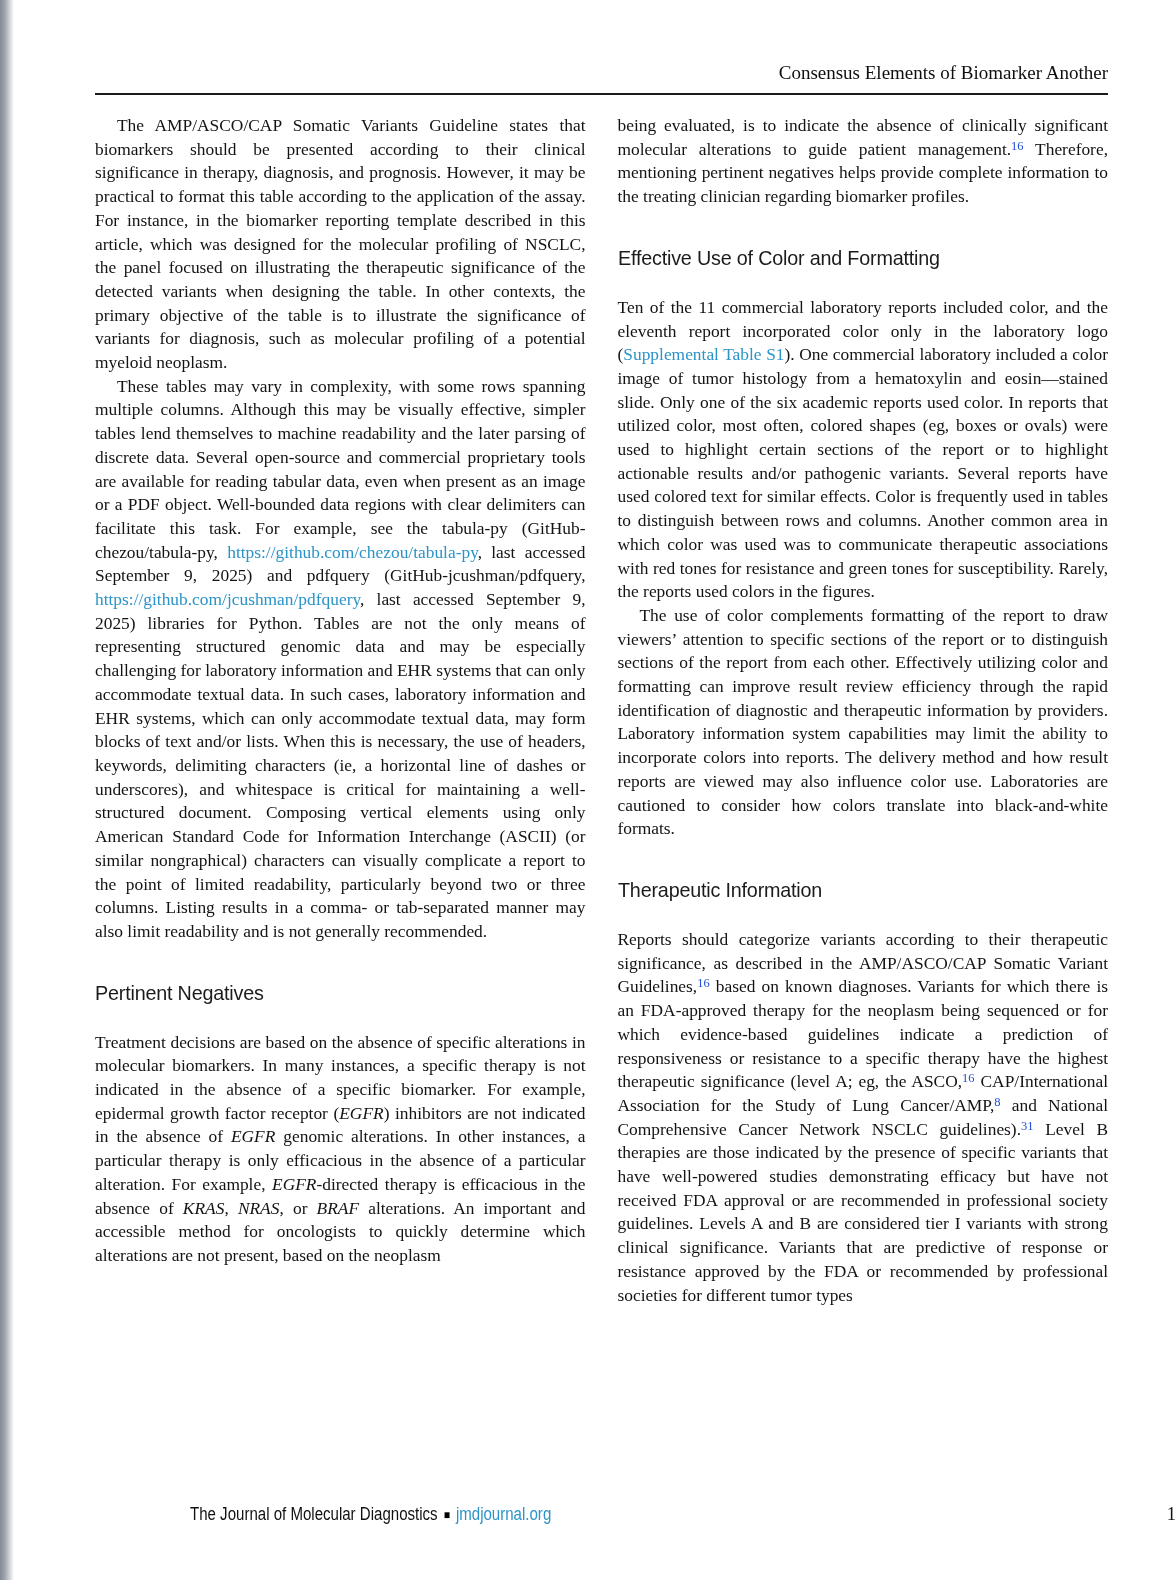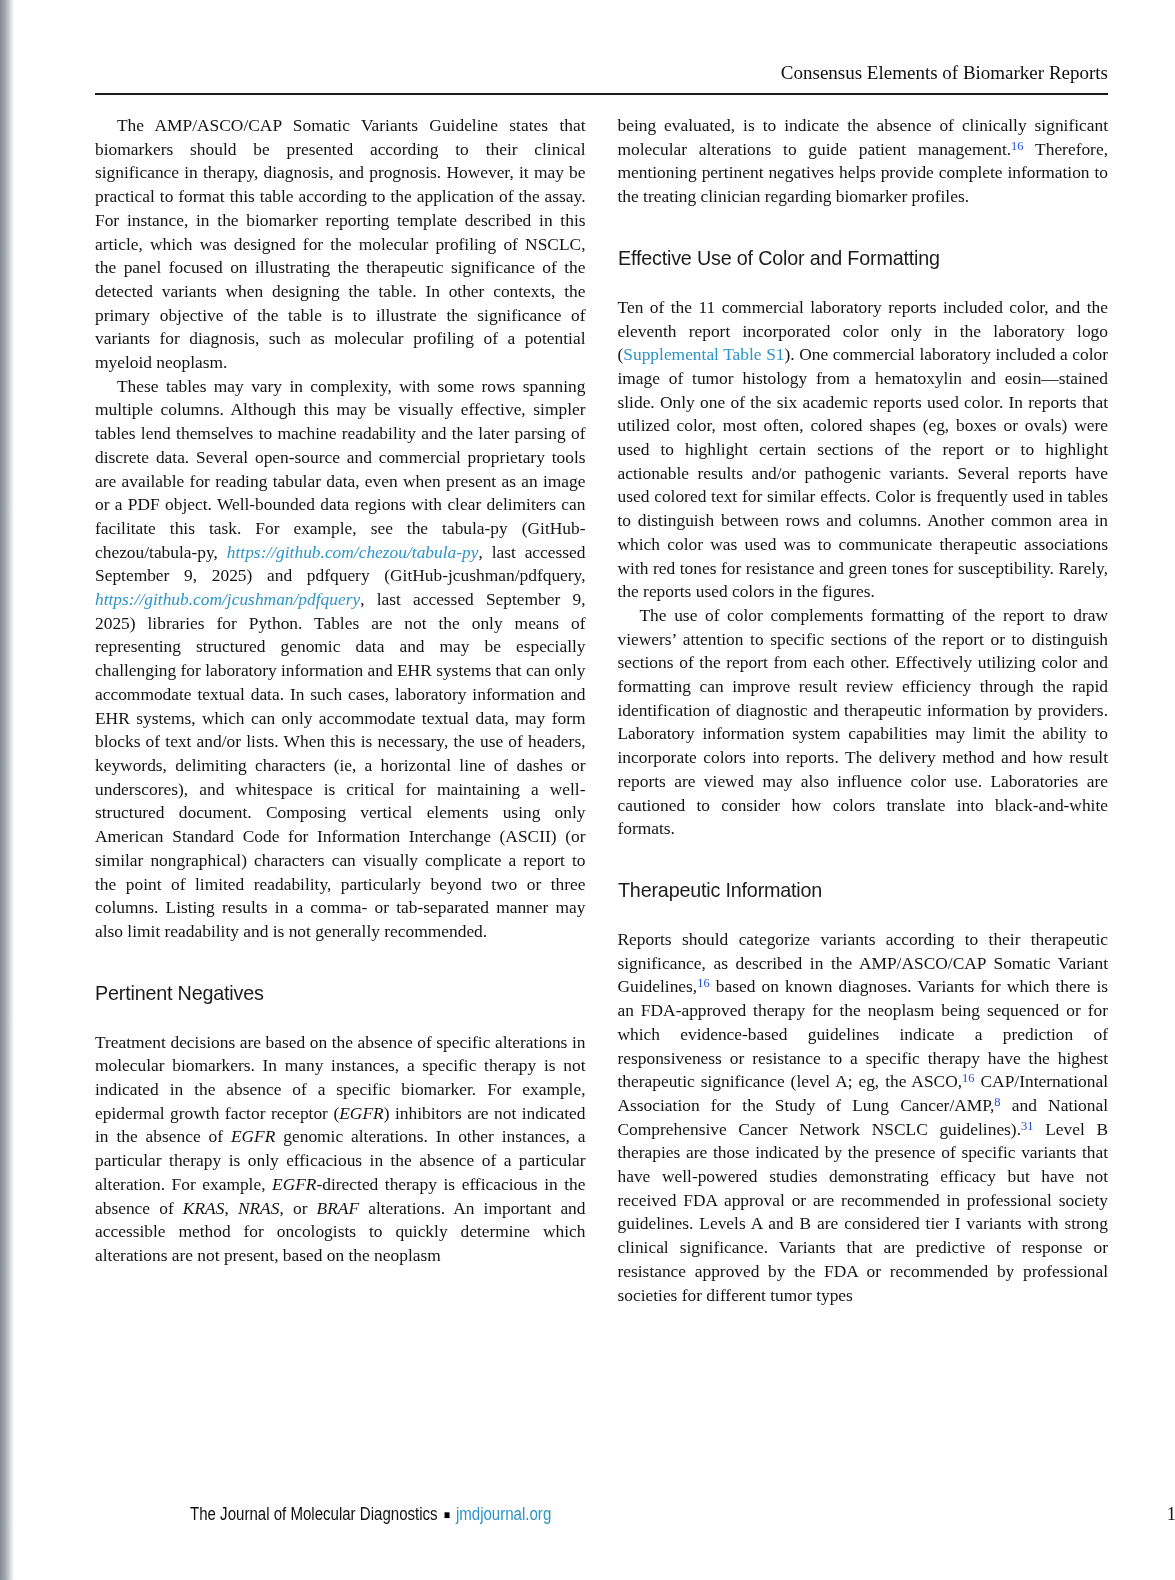--- a/index.html
+++ b/index.html
@@ -118,7 +118,7 @@
 <div class="page-edge"></div>
 
 <div class="page">
-  <div class="running-head">Consensus Elements of Biomarker Reports</div>
+  <div class="running-head">Consensus Elements of Biomarker Another</div>
   <div class="head-rule"></div>
 
   <div class="columns">

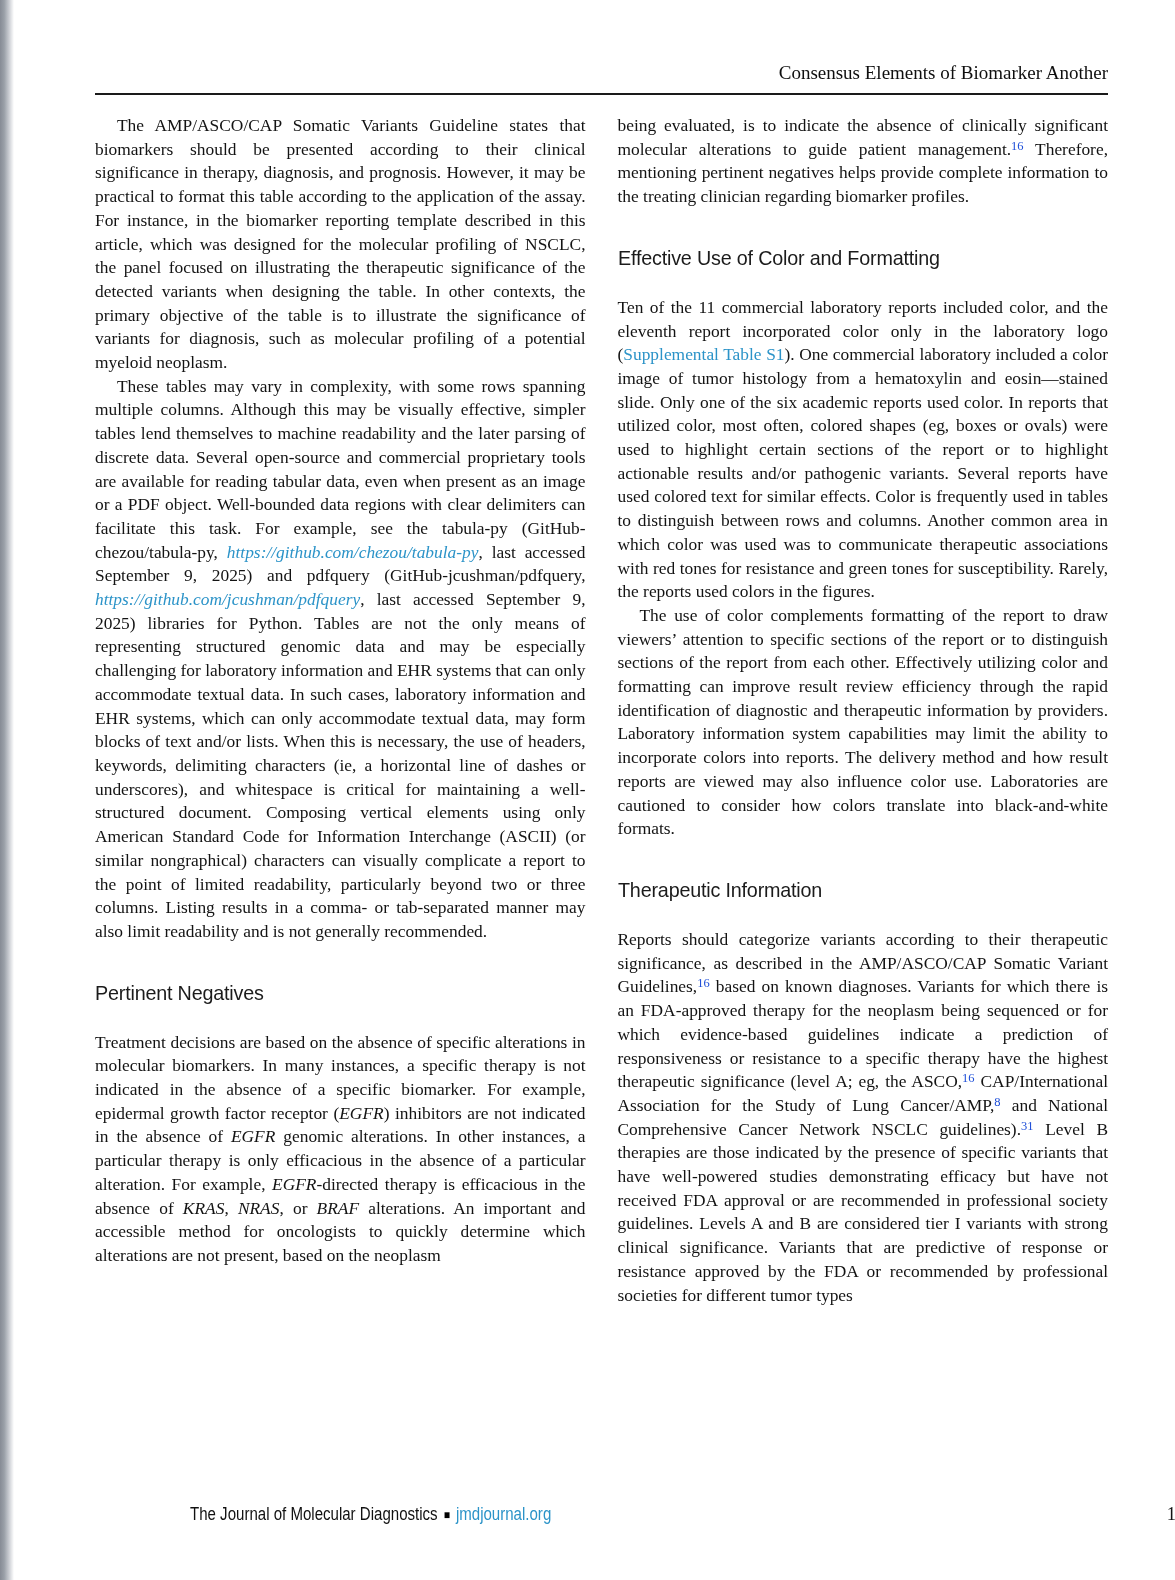--- a/index.html
+++ b/index.html
@@ -75,7 +75,7 @@
     text-decoration: none;
     cursor: pointer;
   }
-  .ilink { font-style: italic; }
+  .ilink { }
   em { }
   sup.ref {
     color: #1d4ed8;

